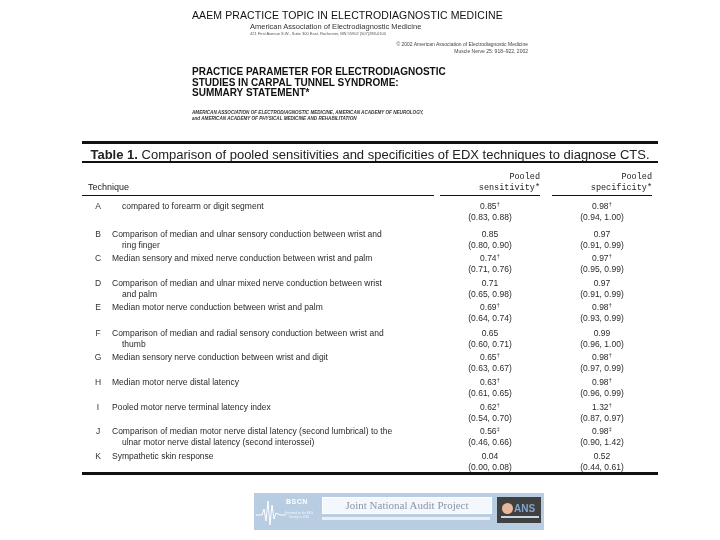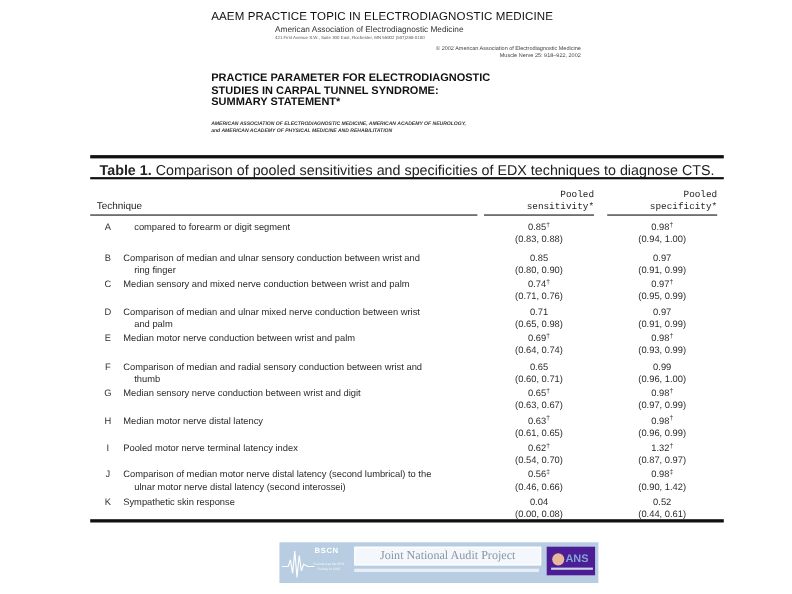--- a/index.html
+++ b/index.html
@@ -136,7 +136,7 @@
     }
     .ans-box {
       position: absolute; left: 243px; top: 4px; width: 44px; height: 26px;
-      background: #4c1d95;
+      background: #404040;
     }
     .ans-globe {
       position: absolute; left: 5px; top: 6px; width: 11px; height: 11px;

